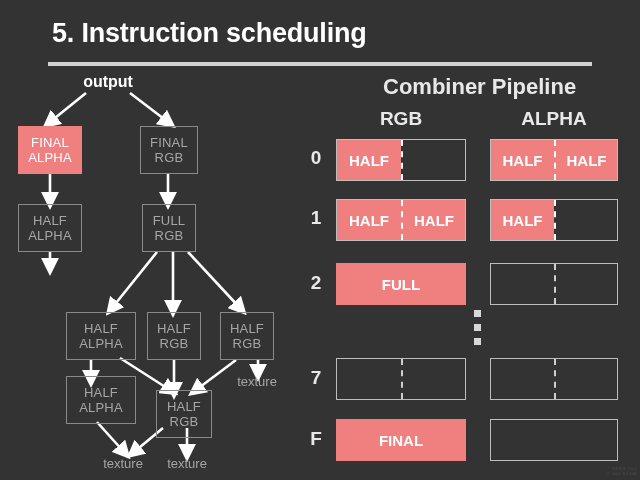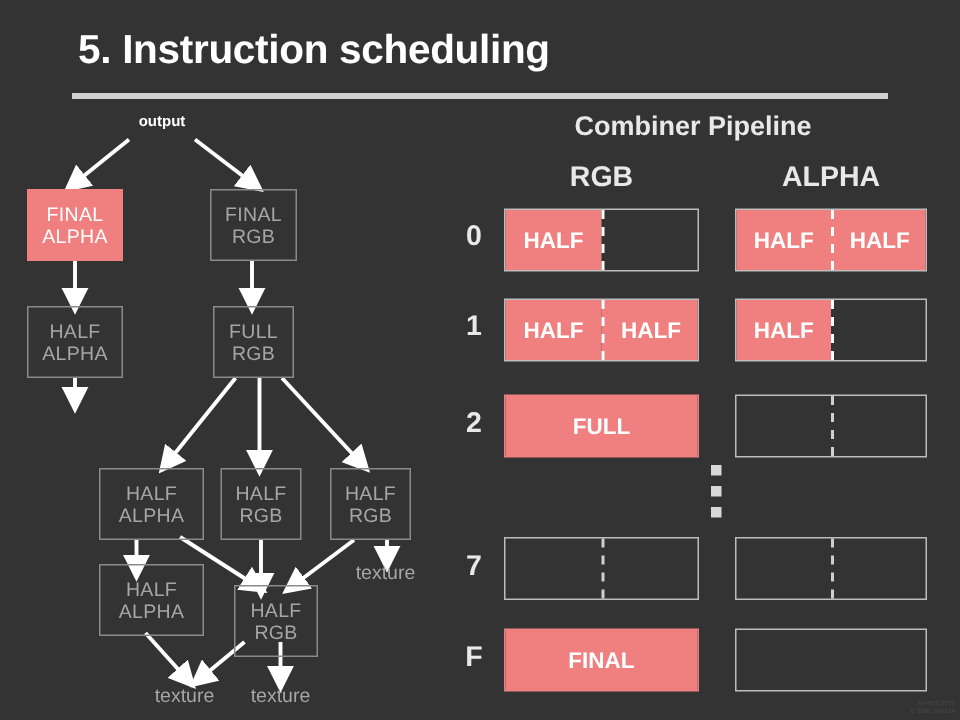--- a/index.html
+++ b/index.html
@@ -44,7 +44,7 @@
     position:absolute;color:#a6a6a6;font-size:13px;line-height:15px;
     text-align:center;
   }
-  .lbl.white{color:#ffffff;font-weight:bold;font-size:10px;}
+  .lbl.white{color:#ffffff;font-weight:bold;font-size:16px;}
 
   
   svg.arrows{position:absolute;left:0;top:0;width:640px;height:480px;

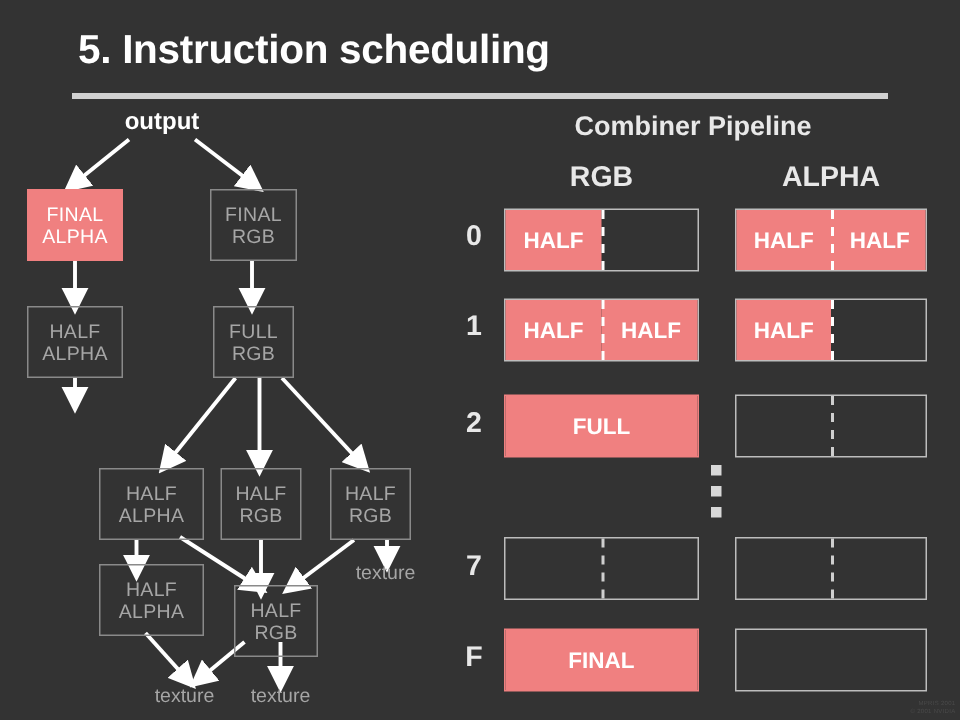--- a/index.html
+++ b/index.html
@@ -53,7 +53,7 @@
   
   .cp-title{
     position:absolute;left:383px;top:74px;
-    font-size:18px;font-weight:bold;color:#e8e8e8;white-space:nowrap;
+    font-size:22px;font-weight:bold;color:#e8e8e8;white-space:nowrap;
   }
   .col-head{
     position:absolute;top:108px;

